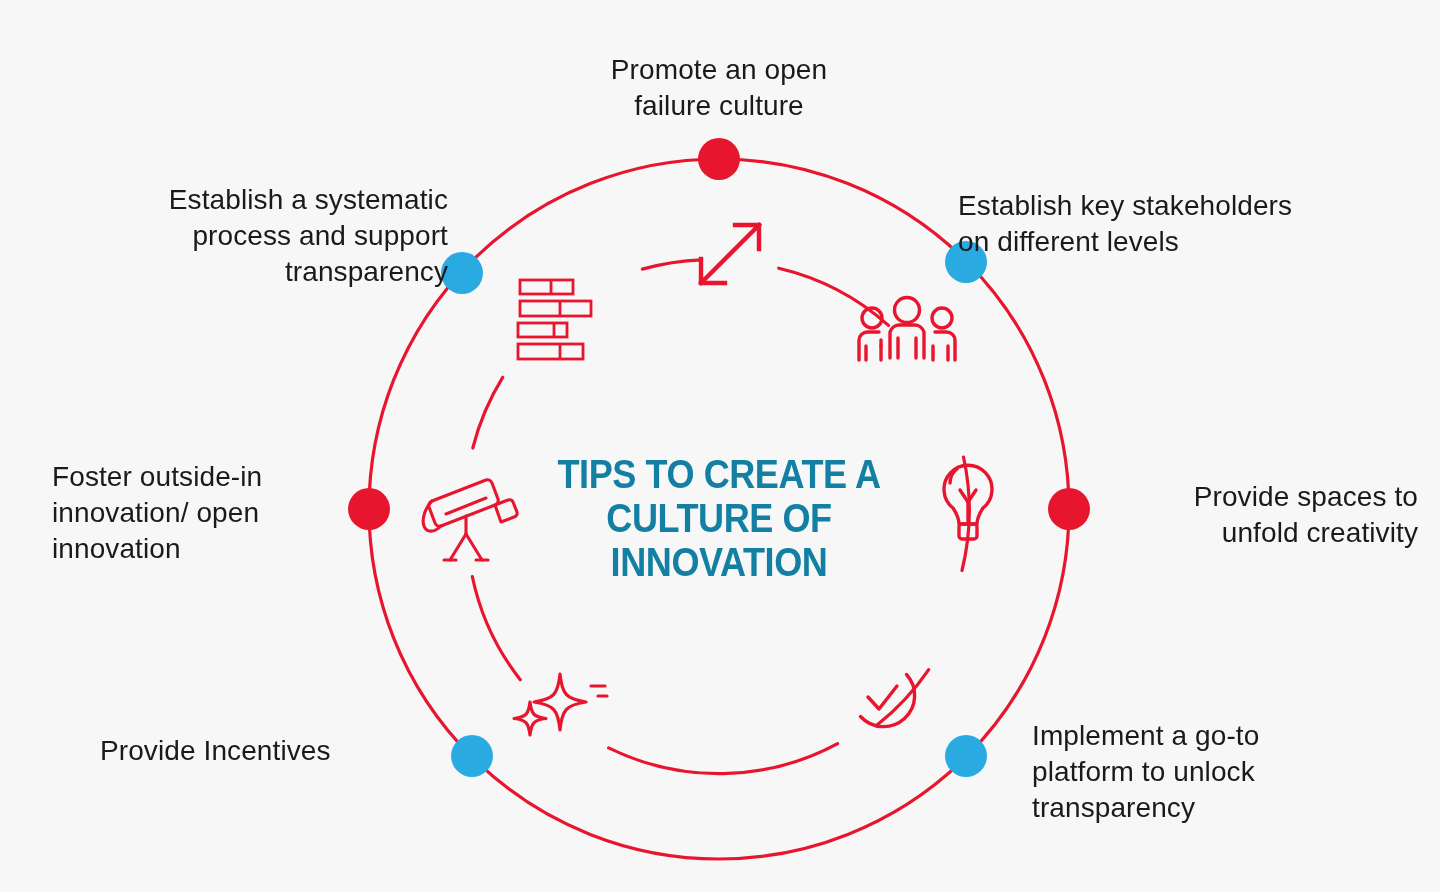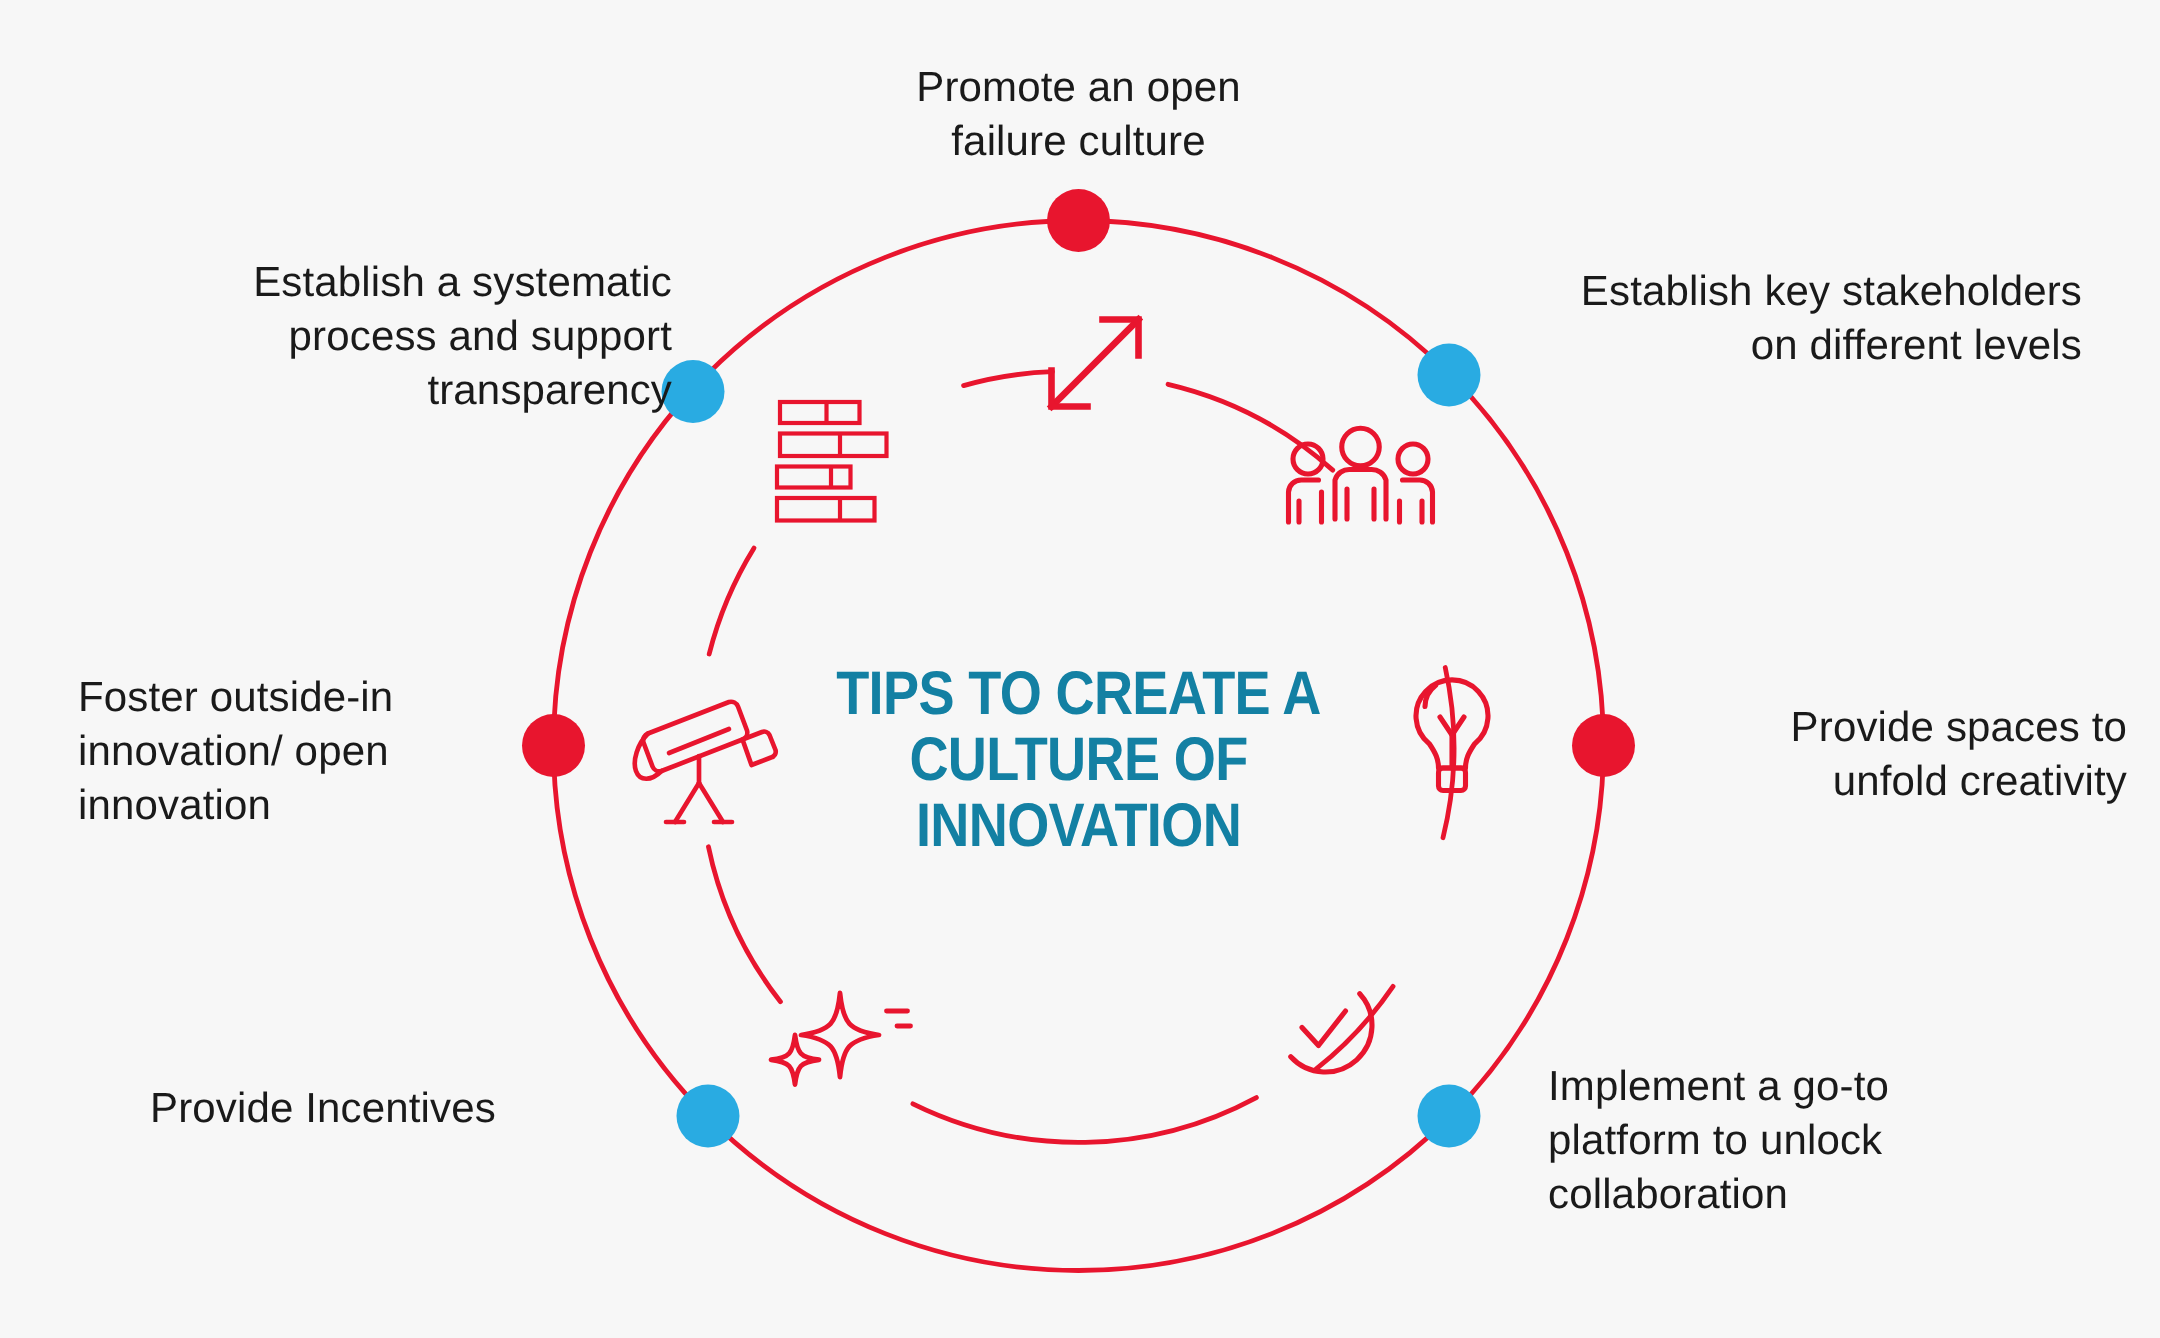--- a/index.html
+++ b/index.html
@@ -23,7 +23,7 @@
   }
   .stage {
     position: absolute;
-    left: 0; top: 4px;
+    left: 0; top: 16px;
     width: 1440px;
     height: 732px;
   }

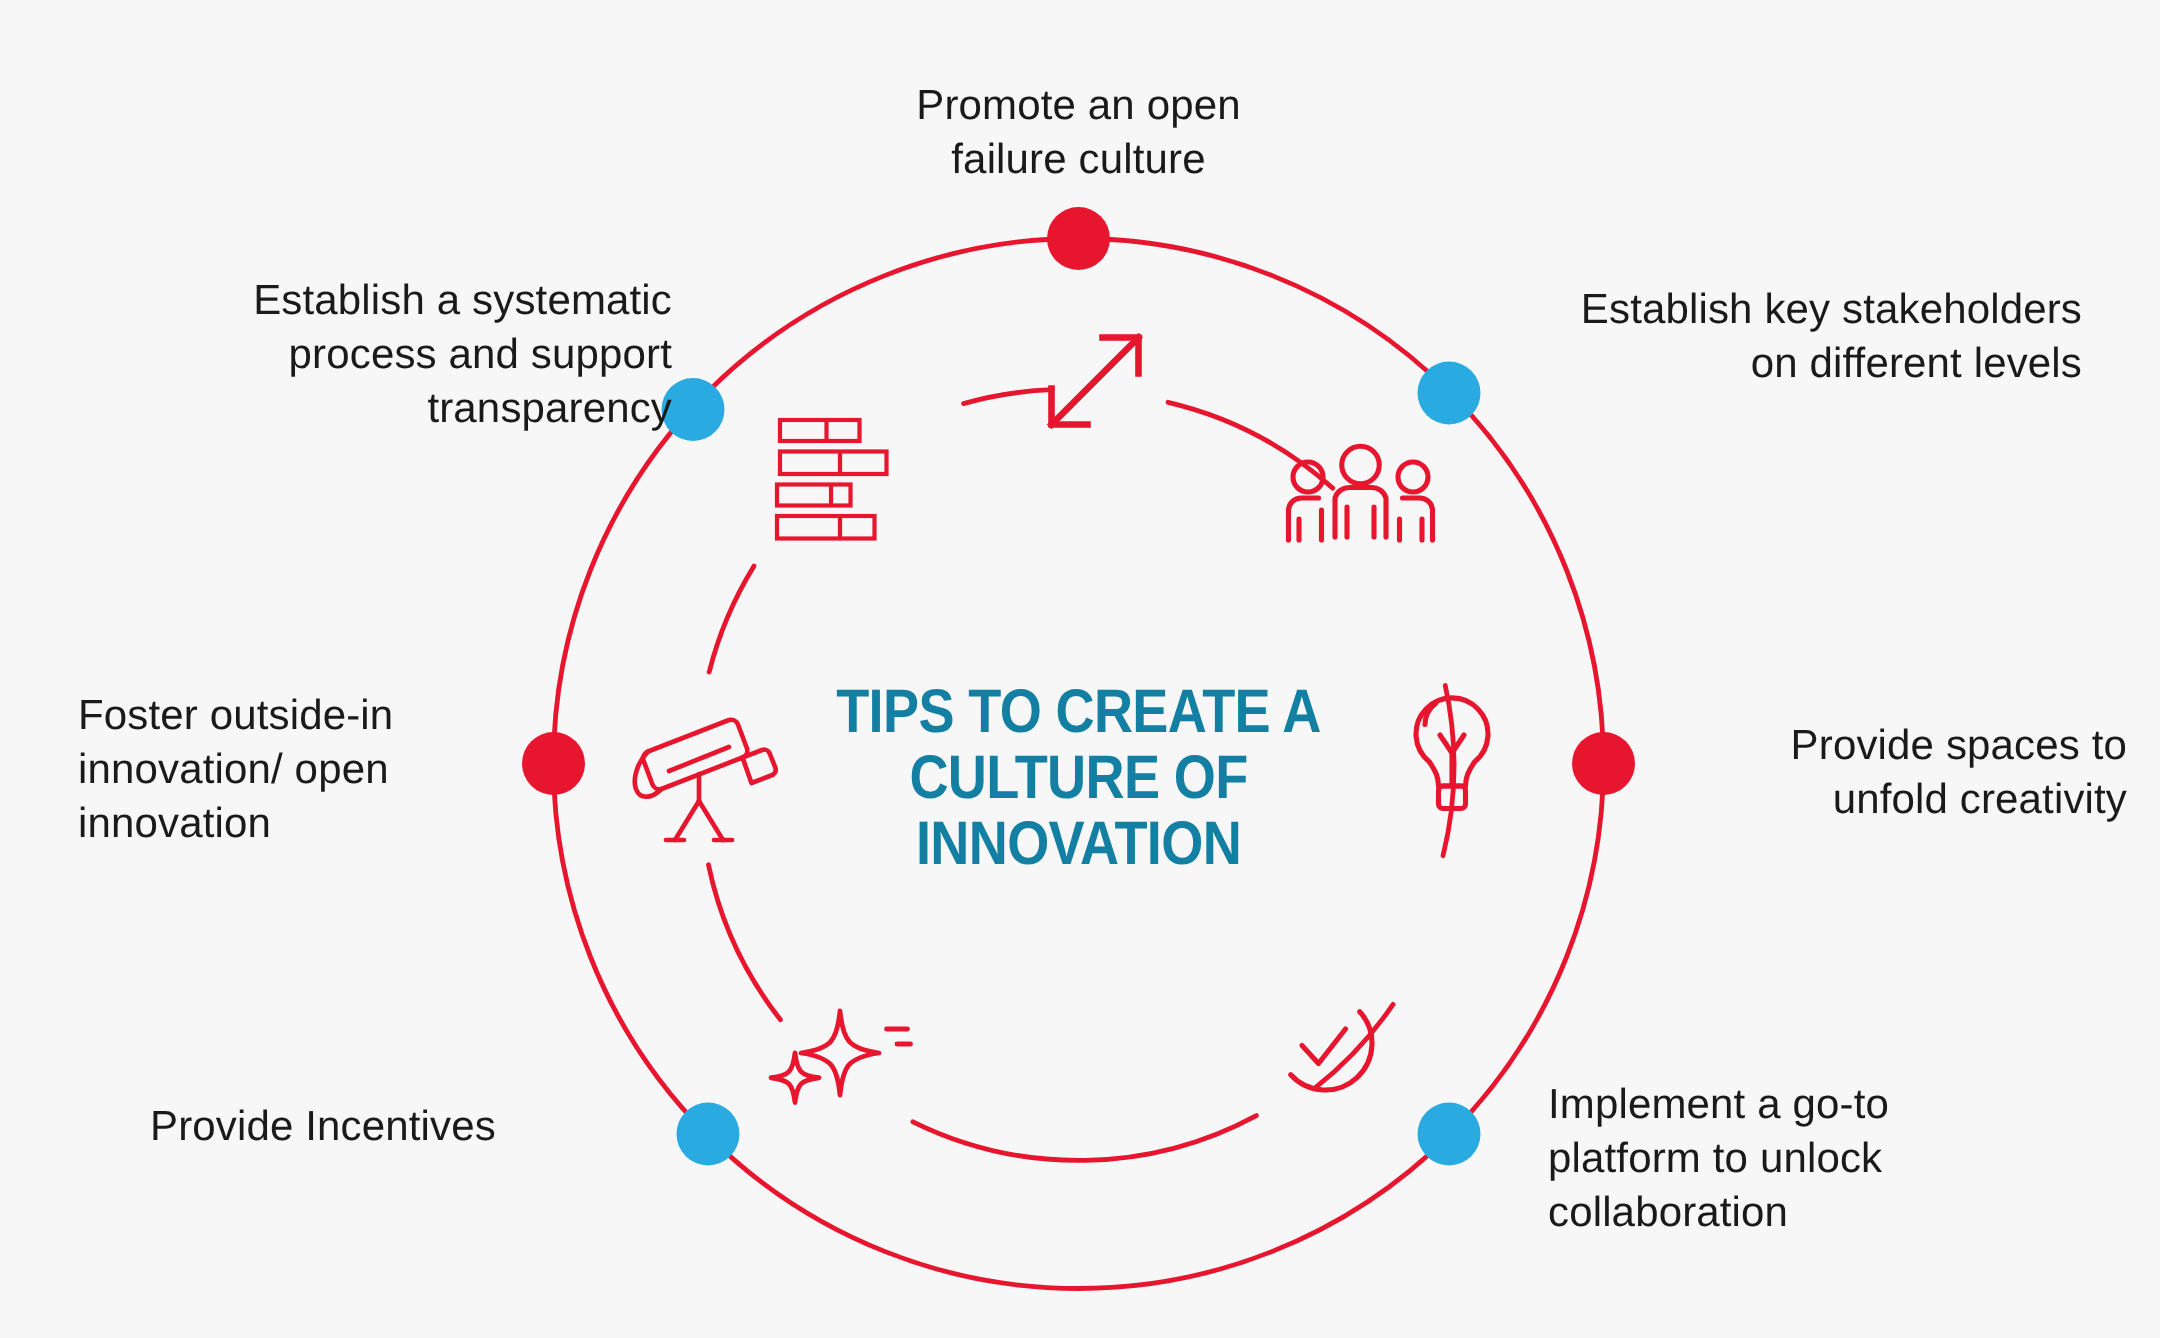--- a/index.html
+++ b/index.html
@@ -45,7 +45,7 @@
     white-space: pre-line;
   }
   .lbl-top        { width: 420px; text-align: center; left: 509px;  top: 36px; }
-  .lbl-topright   { width: 430px; text-align: right; left: 958px;  top: 172px; }
+  .lbl-topright   { width: 430px; text-align: left; left: 958px;  top: 172px; }
   .lbl-right      { width: 300px; text-align: right;   left: 1118px; top: 463px; }
   .lbl-bottomright{ width: 330px; text-align: left;   left: 1032px; top: 702px; }
   .lbl-bottom     { width: 320px; text-align: left;  left: 100px;  top: 717px; }

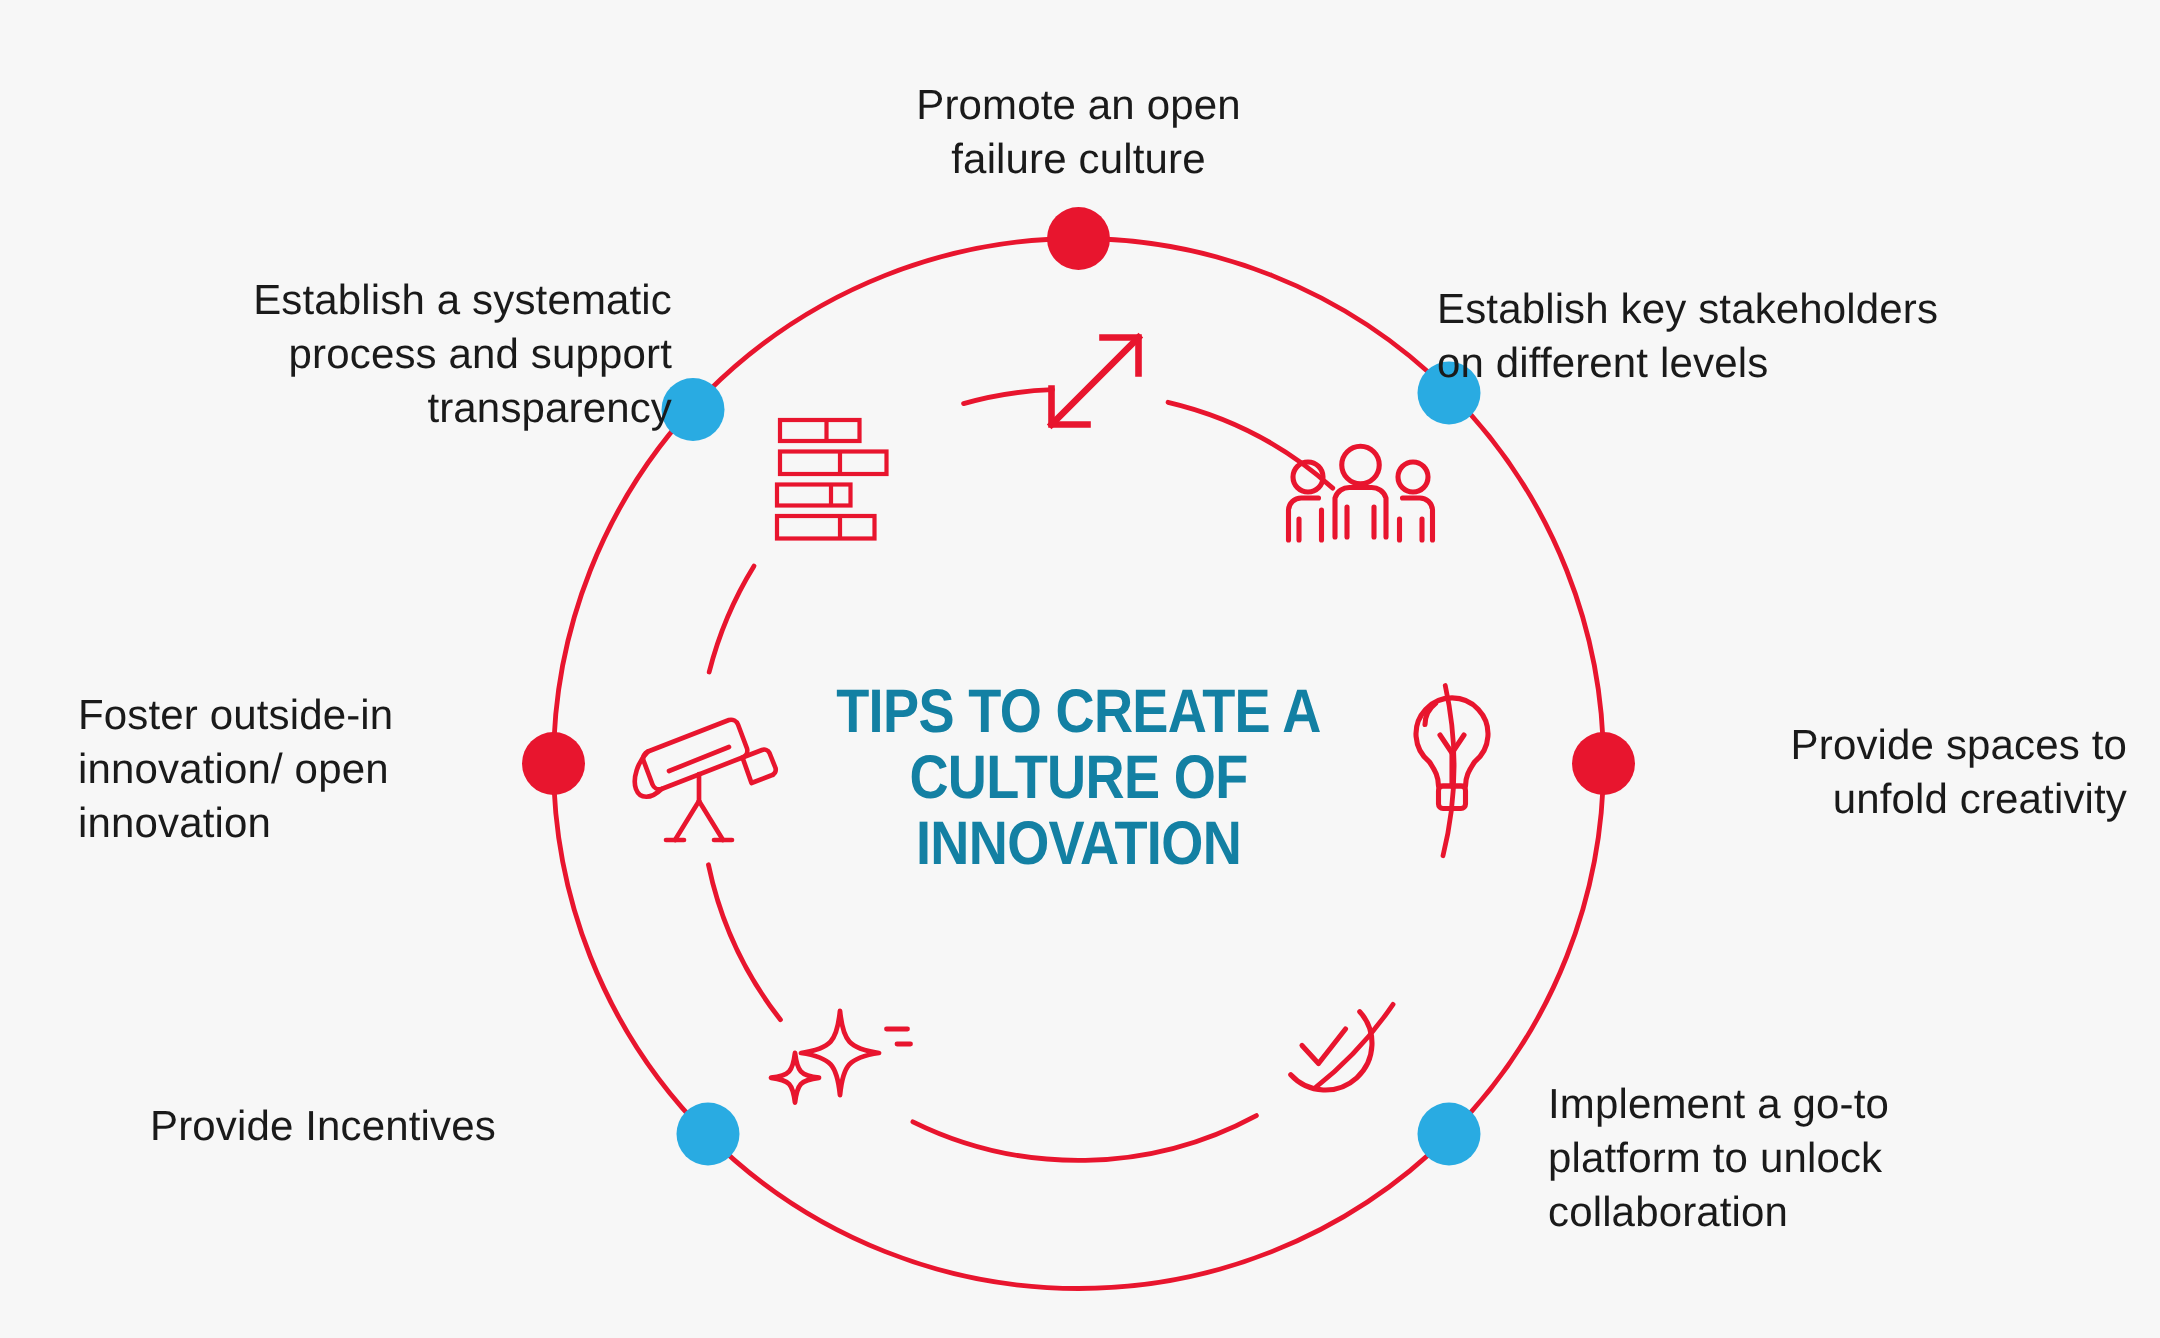--- a/index.html
+++ b/index.html
@@ -192,7 +192,7 @@
 
     <div class="node-label lbl-bottomright">Implement a go-to
 platform to unlock
-collaboration</div>
+transparency</div>
 
     <div class="node-label lbl-bottom">Provide Incentives</div>
 

